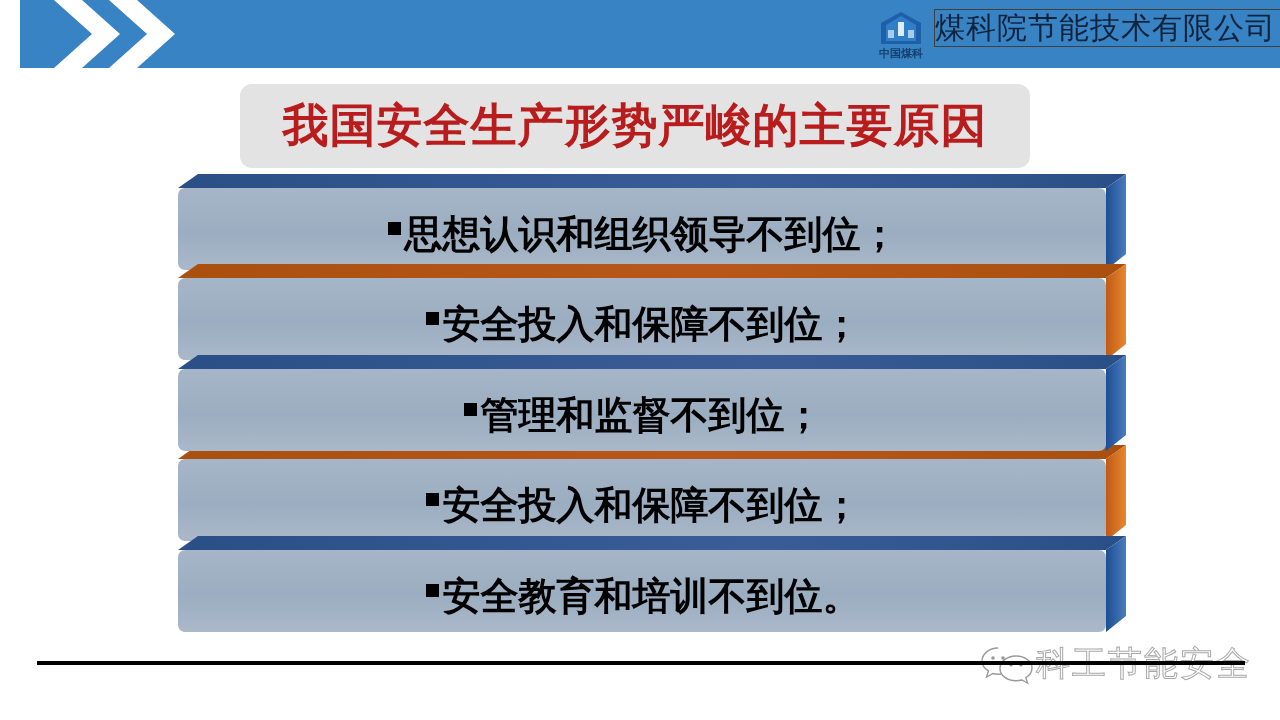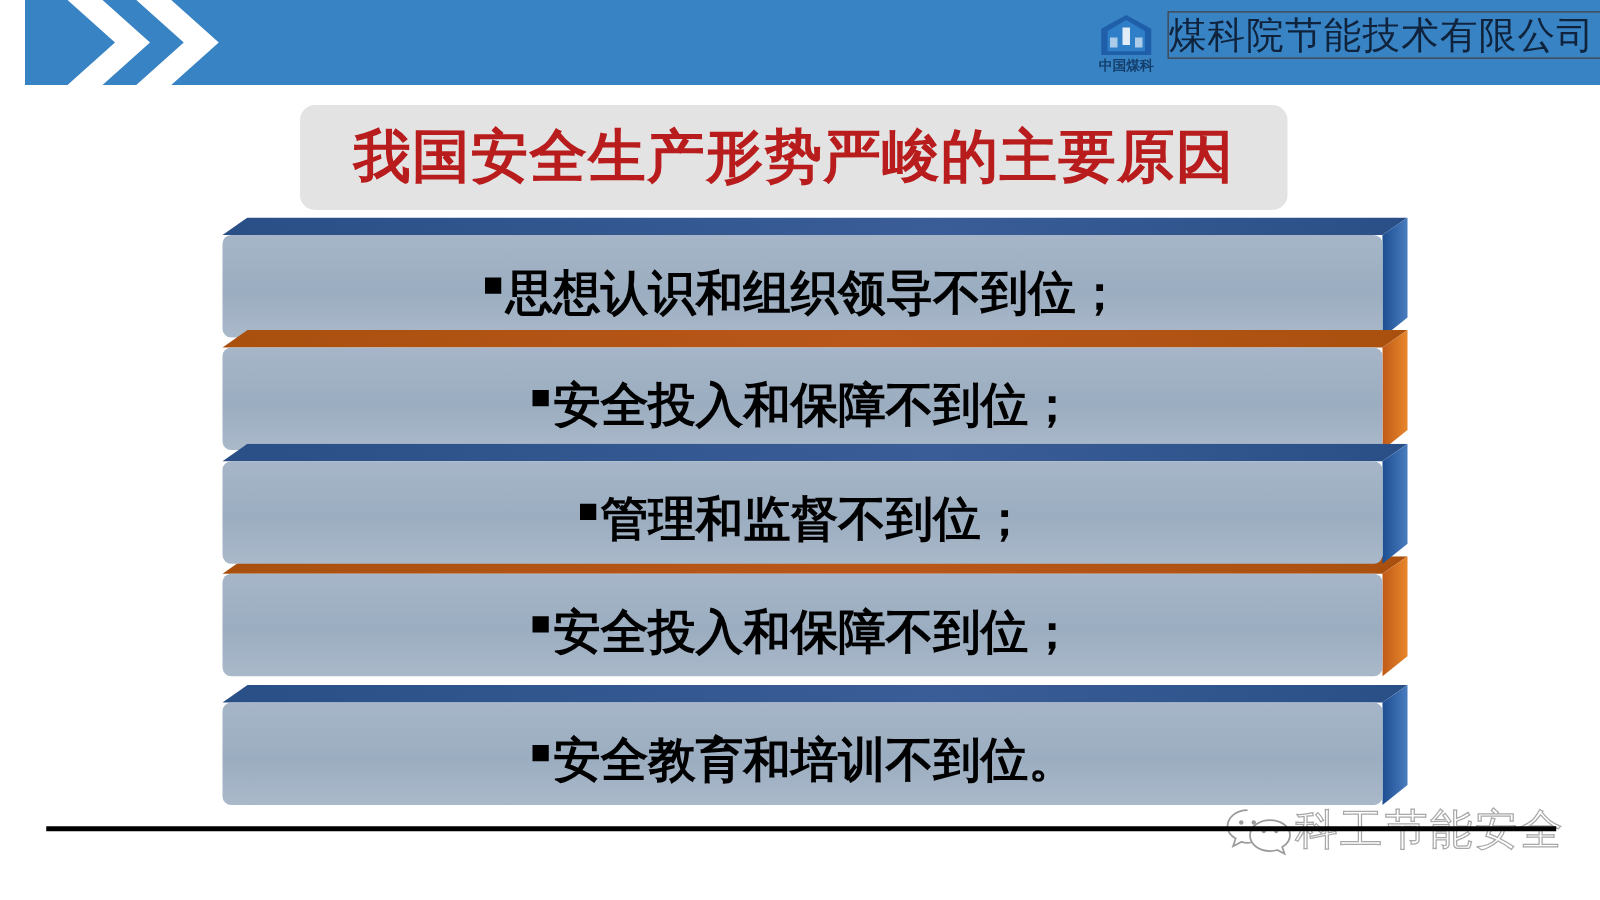--- a/index.html
+++ b/index.html
@@ -343,7 +343,7 @@
       </div>
     </div>
 
-    <div class="bar" style="top:550px;margin-top:12px;">
+    <div class="bar" style="top:550px;">
       <svg class="bar-svg" width="960" height="110" viewBox="0 0 960 110">
         <defs>
           <linearGradient id="body5" x1="0" y1="0" x2="0" y2="1">

